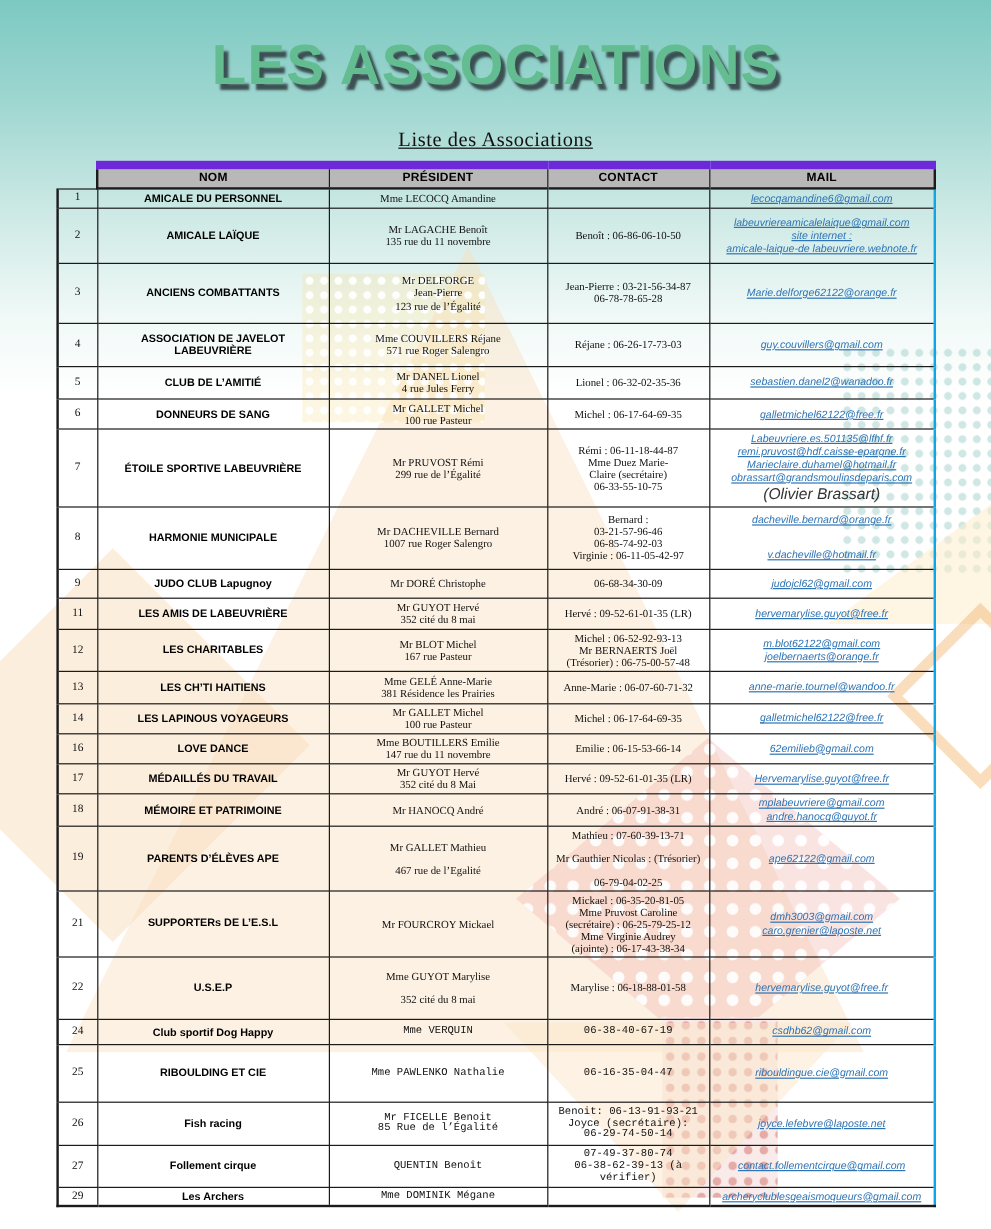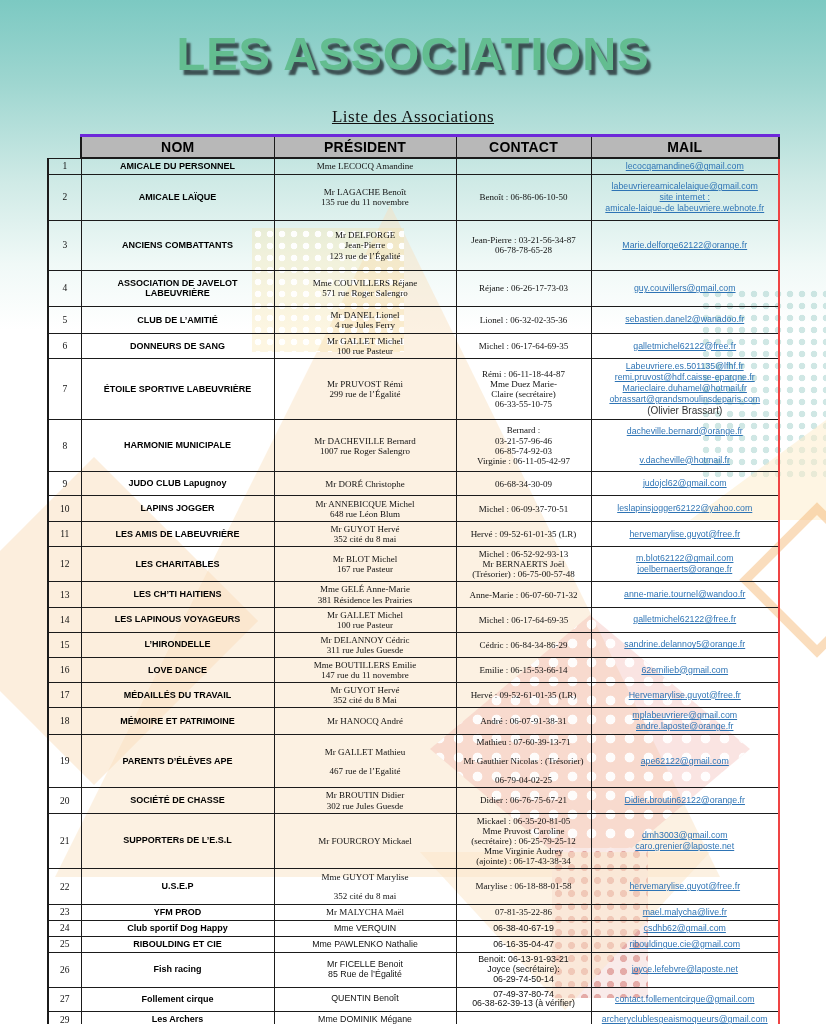--- a/index.html
+++ b/index.html
@@ -51,8 +51,8 @@
   col.w-num{width:33px} col.w-nom{width:193px} col.w-pres{width:182px} col.w-con{width:135px} col.w-mail{width:188px}
   .assoc th, .assoc td { border:1.5px solid #1b1b1b; text-align:center; vertical-align:middle;
     padding:2px 3px; overflow:hidden; }
-  .assoc thead th { background:var(--gray,#b8b8b8); font-size:14px; font-weight:bold; color:#000;
-    border-top:3px solid #6d28d9; border-bottom:2px solid #1b1b1b; height:14px; letter-spacing:.2px; }
+  .assoc thead th { background:var(--gray,#b8b8b8); font-size:10px; font-weight:bold; color:#000;
+    border-top:7px solid #6d28d9; border-bottom:2px solid #1b1b1b; height:14px; letter-spacing:.2px; }
   .assoc thead th:last-child { border-right:2px solid #1b1b1b; }
   .assoc thead th.h-nom { border-left:2px solid #1b1b1b; }
   .assoc thead td.corner { border:0; background:transparent; }

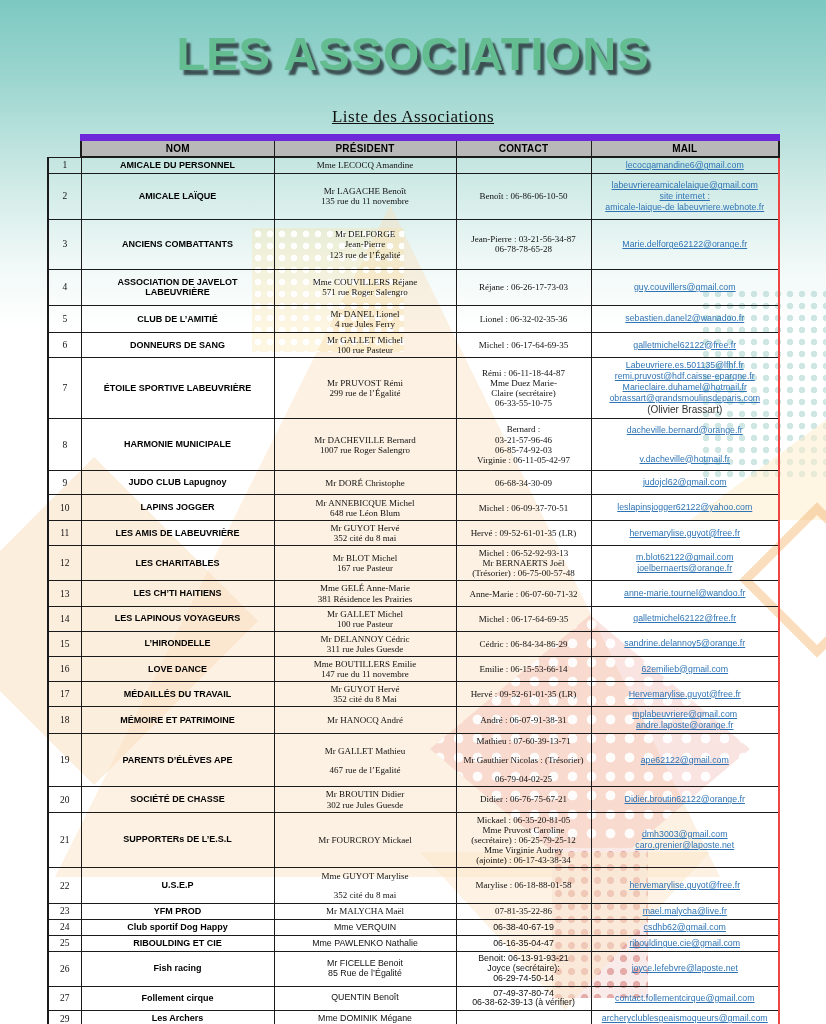--- a/index.html
+++ b/index.html
@@ -57,7 +57,7 @@
   .assoc thead th.h-nom { border-left:2px solid #1b1b1b; }
   .assoc thead td.corner { border:0; background:transparent; }
   .assoc tbody td:first-child { border-left:2px solid #1b1b1b; }
-  .assoc tbody td:last-child { border-right:2px solid #ef4444; }
+  .assoc tbody td:last-child { border-right:2px solid #0ea5e9;font-style:italic; }
   .assoc tbody tr:last-child td { border-bottom:2px solid #1b1b1b; }
   .c-num { font-family:"Liberation Serif", serif; font-size:9.5px; color:#111; }
   .c-nom { font-size:9px; font-weight:bold; color:#000; line-height:1.2;margin-left:40px; }

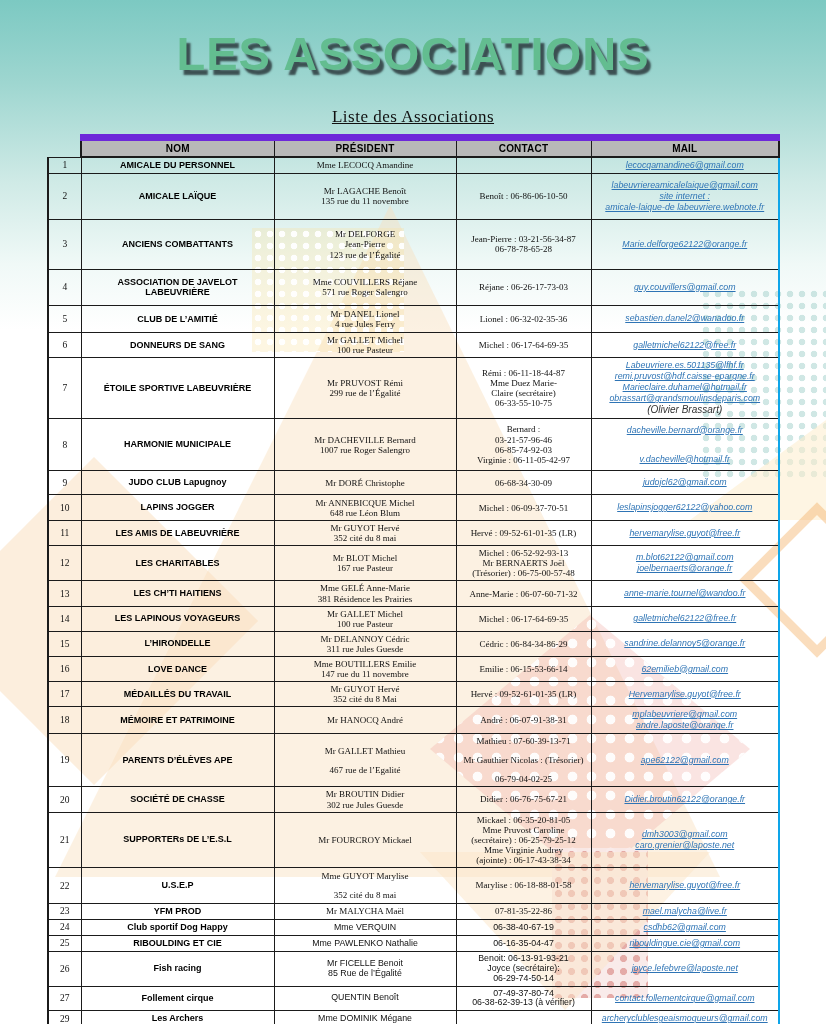--- a/index.html
+++ b/index.html
@@ -66,7 +66,7 @@
   .ln.gap { line-height:1.0; }
   .mlink { display:block; font-size:8.8px; color:var(--blue,#2e74b5); text-decoration:underline;
     line-height:1.25; cursor:pointer; word-wrap:break-word; }
-  .mplain { display:block; font-size:10px; color:#333; line-height:1.2; }
+  .mplain { display:block; font-size:13px; color:#333; line-height:1.2; }
 
   
   #rows tr:nth-child(1){height:14px} #rows tr:nth-child(2){height:46px} #rows tr:nth-child(3){height:50px}

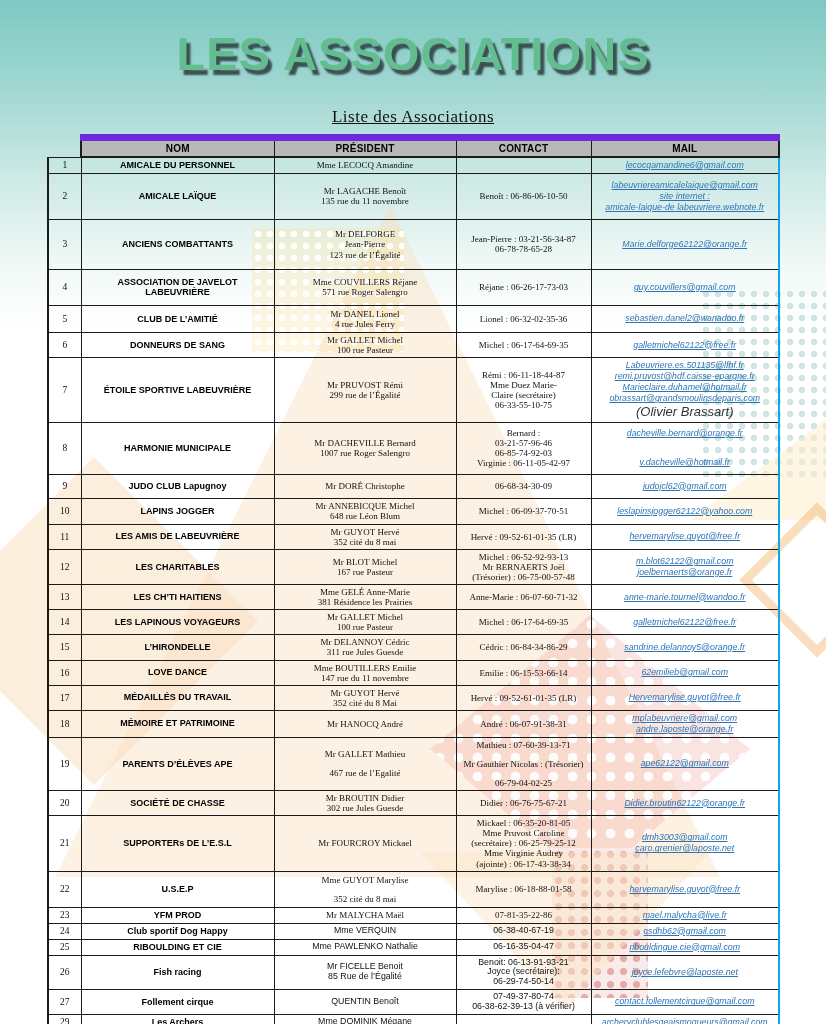--- a/index.html
+++ b/index.html
@@ -257,20 +257,6 @@
           </td>
   </tr>
         <tr>
-    <td class="c-num">10</td>
-    <td class="c-nom">LAPINS JOGGER</td>
-    <td class="c-pres">
-            <div class="ln">Mr ANNEBICQUE Michel</div>
-            <div class="ln">648 rue Léon Blum</div>
-          </td>
-    <td class="c-contact">
-            <div class="ln">Michel : 06-09-37-70-51</div>
-          </td>
-    <td class="c-mail">
-            <a class="mlink">leslapinsjogger62122@yahoo.com</a>
-          </td>
-  </tr>
-        <tr>
     <td class="c-num">11</td>
     <td class="c-nom">LES AMIS DE LABEUVRIÈRE</td>
     <td class="c-pres">

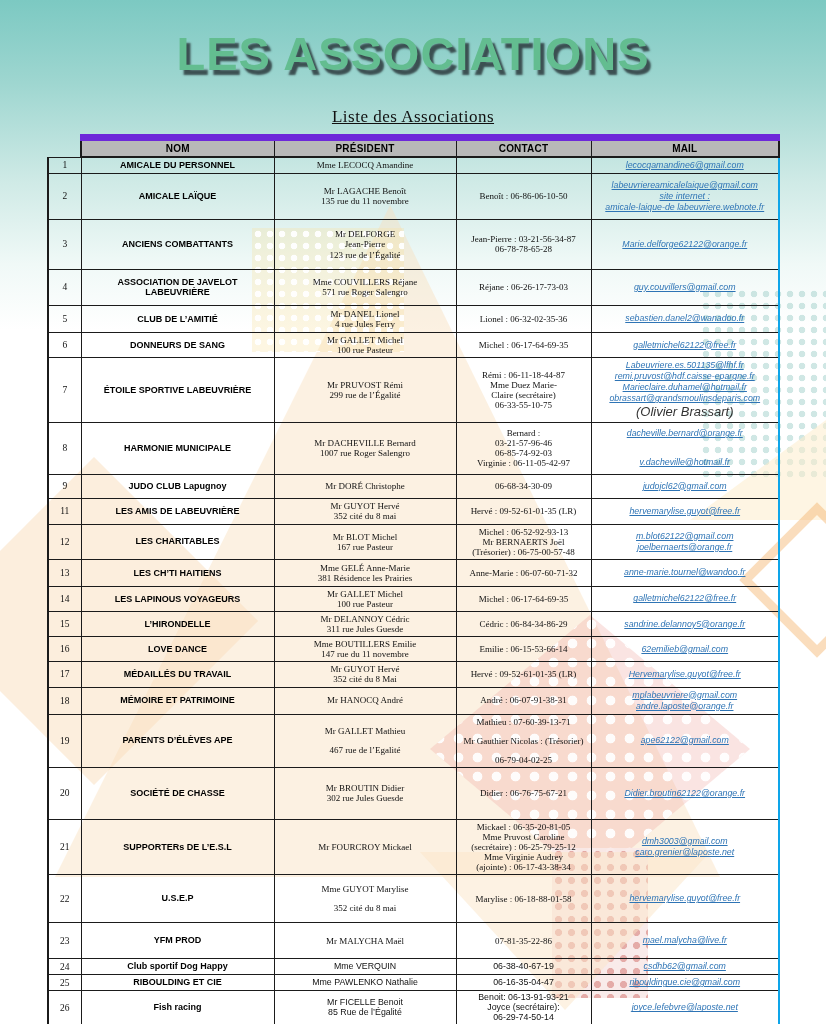--- a/index.html
+++ b/index.html
@@ -316,20 +316,6 @@
           </td>
   </tr>
         <tr>
-    <td class="c-num">15</td>
-    <td class="c-nom">L’HIRONDELLE</td>
-    <td class="c-pres">
-            <div class="ln">Mr DELANNOY Cédric</div>
-            <div class="ln">311 rue Jules Guesde</div>
-          </td>
-    <td class="c-contact">
-            <div class="ln">Cédric : 06-84-34-86-29</div>
-          </td>
-    <td class="c-mail">
-            <a class="mlink">sandrine.delannoy5@orange.fr</a>
-          </td>
-  </tr>
-        <tr>
     <td class="c-num">16</td>
     <td class="c-nom">LOVE DANCE</td>
     <td class="c-pres">

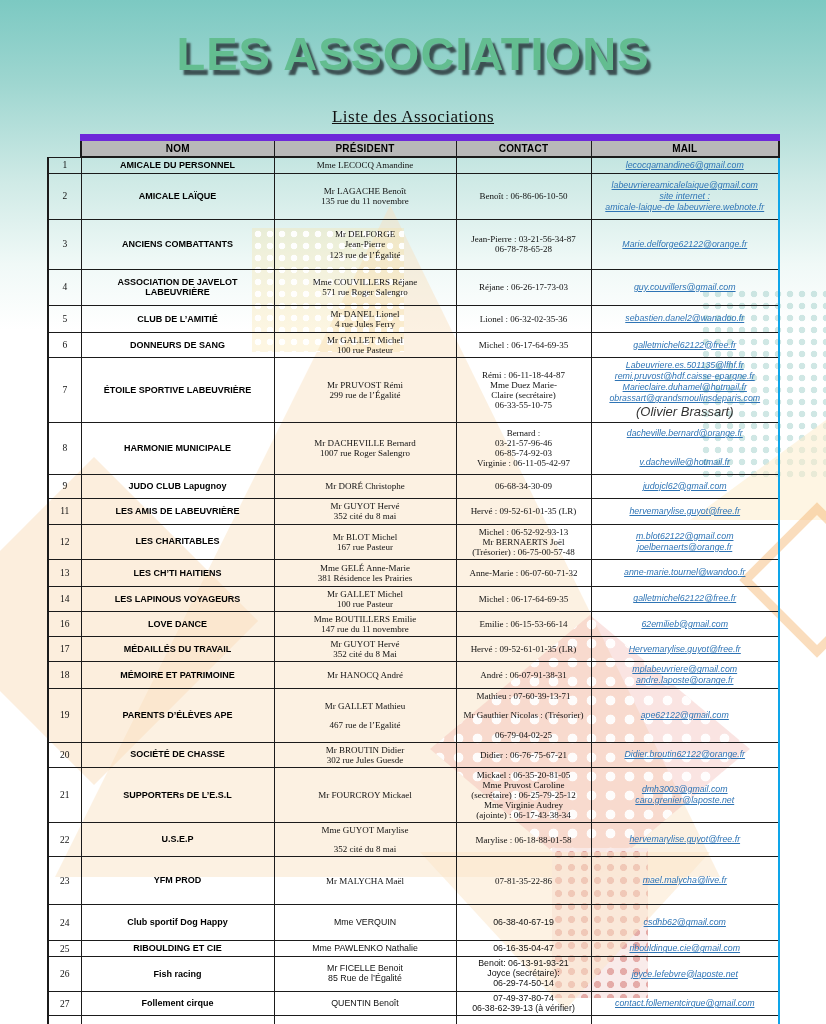--- a/index.html
+++ b/index.html
@@ -354,7 +354,7 @@
           </td>
     <td class="c-mail">
             <a class="mlink">mplabeuvriere@gmail.com</a>
-            <a class="mlink">andre.laposte@orange.fr</a>
+            <a class="mlink">andre.hanocq@guyot.fr</a>
           </td>
   </tr>
         <tr>

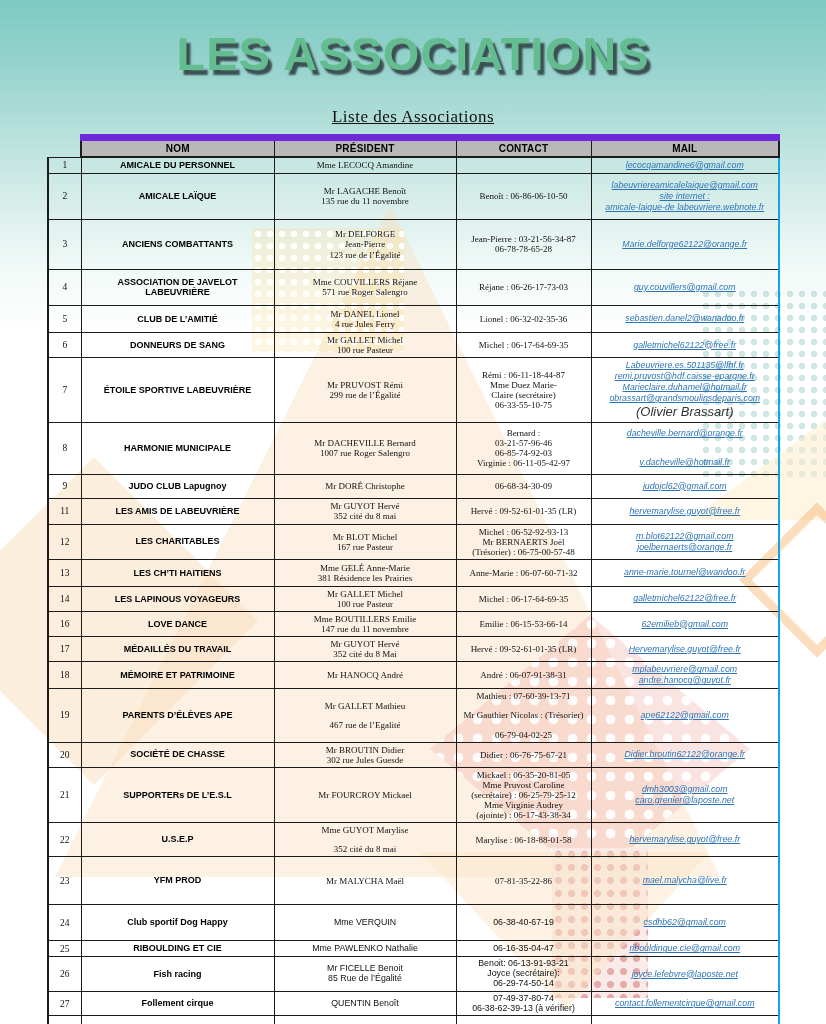--- a/index.html
+++ b/index.html
@@ -377,20 +377,6 @@
           </td>
   </tr>
         <tr>
-    <td class="c-num">20</td>
-    <td class="c-nom">SOCIÉTÉ DE CHASSE</td>
-    <td class="c-pres">
-            <div class="ln">Mr BROUTIN Didier</div>
-            <div class="ln">302 rue Jules Guesde</div>
-          </td>
-    <td class="c-contact">
-            <div class="ln">Didier : 06-76-75-67-21</div>
-          </td>
-    <td class="c-mail">
-            <a class="mlink">Didier.broutin62122@orange.fr</a>
-          </td>
-  </tr>
-        <tr>
     <td class="c-num">21</td>
     <td class="c-nom">SUPPORTERs DE L’E.S.L</td>
     <td class="c-pres">

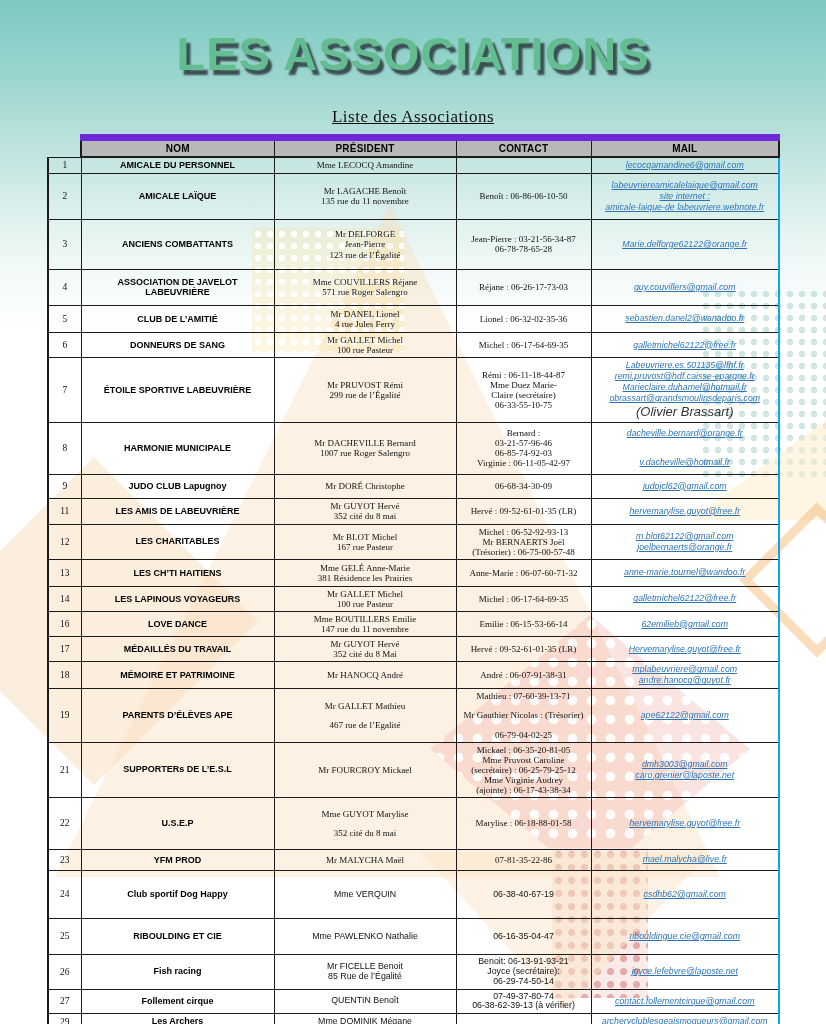--- a/index.html
+++ b/index.html
@@ -410,19 +410,6 @@
           </td>
   </tr>
         <tr>
-    <td class="c-num">23</td>
-    <td class="c-nom">YFM PROD</td>
-    <td class="c-pres">
-            <div class="ln">Mr MALYCHA Maël</div>
-          </td>
-    <td class="c-contact">
-            <div class="ln">07-81-35-22-86</div>
-          </td>
-    <td class="c-mail">
-            <a class="mlink">mael.malycha@live.fr</a>
-          </td>
-  </tr>
-        <tr>
     <td class="c-num">24</td>
     <td class="c-nom">Club sportif Dog Happy</td>
     <td class="c-pres">

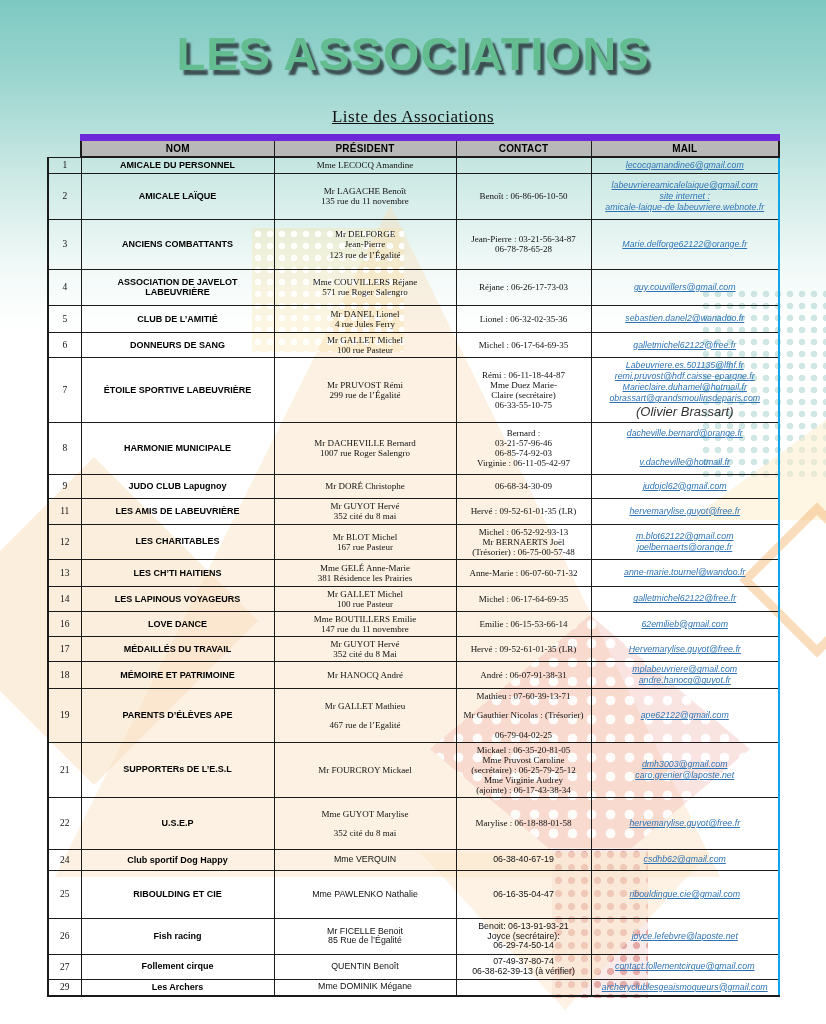--- a/index.html
+++ b/index.html
@@ -62,7 +62,7 @@
   .c-num { font-family:"Liberation Serif", serif; font-size:9.5px; color:#111; }
   .c-nom { font-size:9px; font-weight:bold; color:#000; line-height:1.2;margin-left:40px; }
   .ln { font-family:"Liberation Serif", serif; font-size:9px; line-height:1.12; color:#111; }
-  .ln.sans { font-family:Liberation Sans, sans-serif; font-size:8.8px;text-align:center; }
+  .ln.sans { font-family:Liberation Mono, monospace; font-size:8.8px;text-align:center; }
   .ln.gap { line-height:1.0; }
   .mlink { display:block; font-size:8.8px; color:var(--blue,#2e74b5); text-decoration:underline;
     line-height:1.25; cursor:pointer; word-wrap:break-word; }

